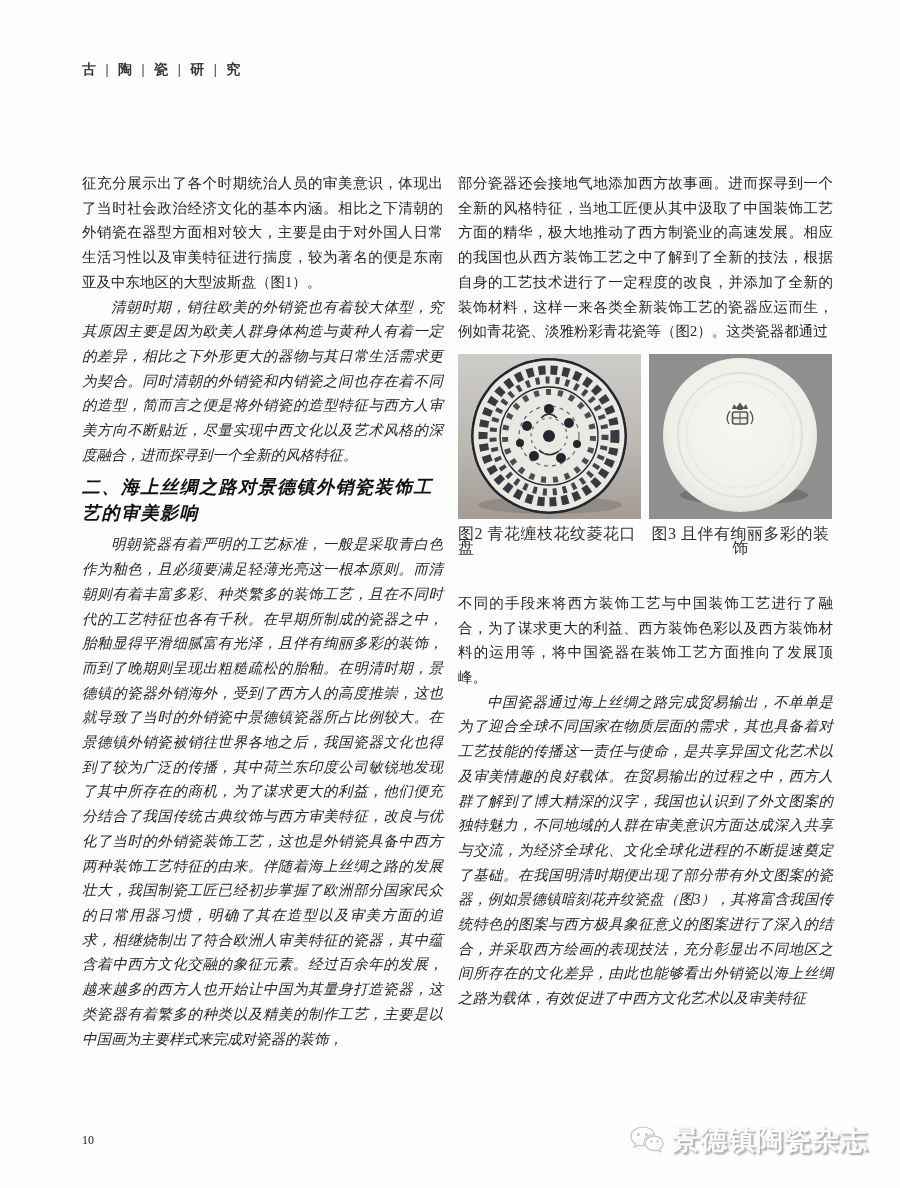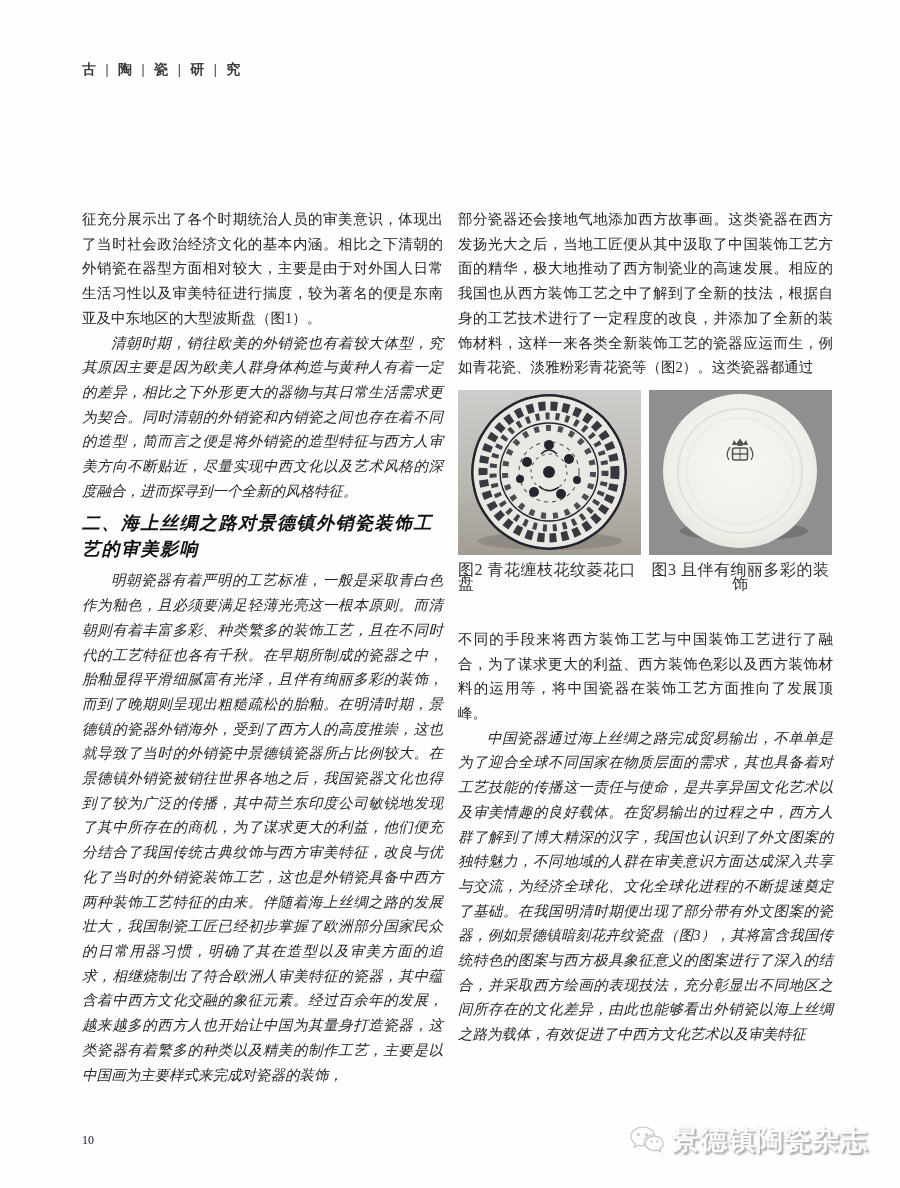--- a/index.html
+++ b/index.html
@@ -11,7 +11,7 @@
   .header .htitle { font-size:14px; letter-spacing:3px; color:#3a3a3a; font-weight:600; }
 
   .columns { display:flex; margin:92px 0 0 82px; align-items:flex-start; }
-  .col { font-size:14.5px; line-height:24.7px; text-align:justify; text-justify:inter-ideograph;margin-top:36px; }
+  .col { font-size:14.5px; line-height:24.7px; text-align:justify; text-justify:inter-ideograph; }
   .col.left { width:361px; margin-right:15px; }
   .col.right { width:375px; }
   p.ind { text-indent:2em;font-style:italic; }

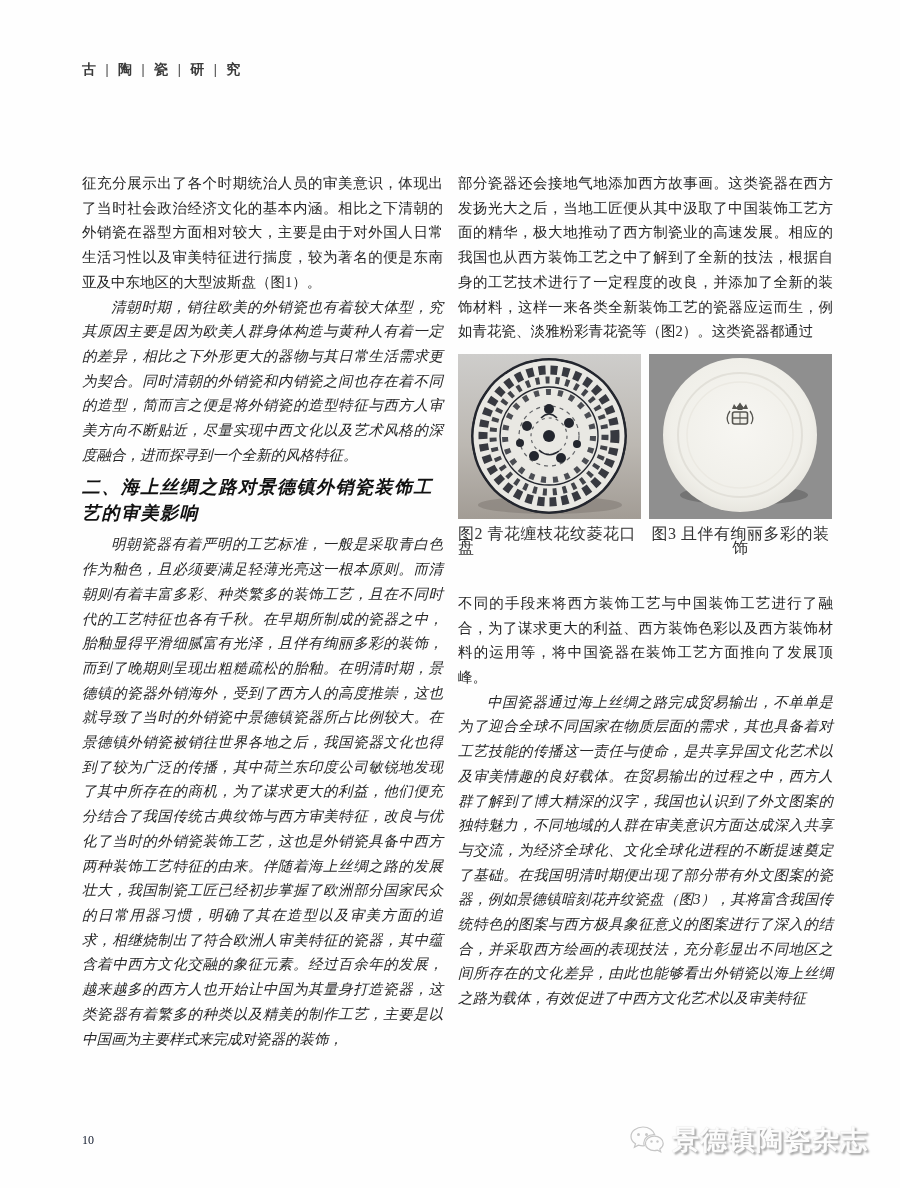--- a/index.html
+++ b/index.html
@@ -57,7 +57,7 @@
     </div>
 
     <div class="col right">
-      <p class="cont">部分瓷器还会接地气地添加西方故事画。这类瓷器在西方发扬光大之后，当地工匠便从其中汲取了中国装饰工艺方面的精华，极大地推动了西方制瓷业的高速发展。相应的我国也从西方装饰工艺之中了解到了全新的技法，根据自身的工艺技术进行了一定程度的改良，并添加了全新的装饰材料，这样一来各类全新装饰工艺的瓷器应运而生，例如青花瓷、淡雅粉彩青花瓷等（图2）。这类瓷器都通过</p>
+      <p class="cont">部分瓷器还会接地气地添加西方故事画。进而探寻到一个全新的风格特征，当地工匠便从其中汲取了中国装饰工艺方面的精华，极大地推动了西方制瓷业的高速发展。相应的我国也从西方装饰工艺之中了解到了全新的技法，根据自身的工艺技术进行了一定程度的改良，并添加了全新的装饰材料，这样一来各类全新装饰工艺的瓷器应运而生，例如青花瓷、淡雅粉彩青花瓷等（图2）。这类瓷器都通过</p>
 
       <div class="figrow-wrap">
         <div class="figrow">

